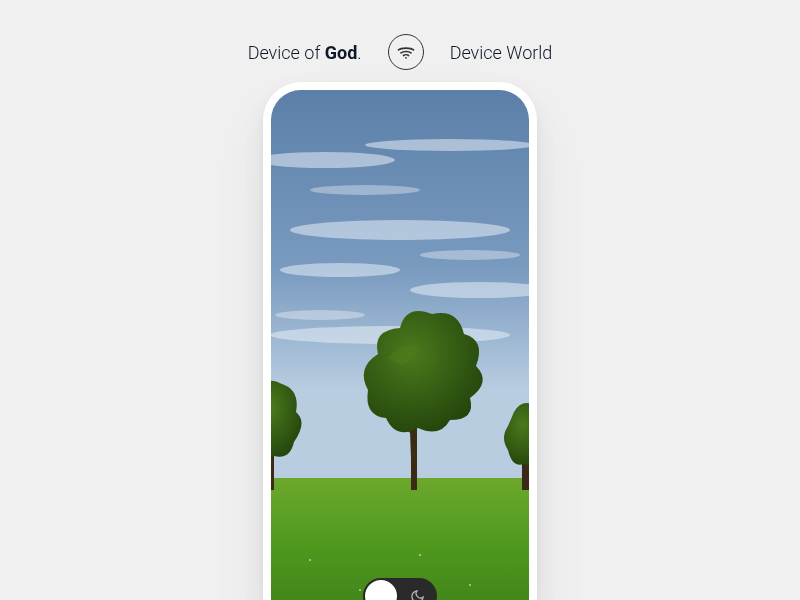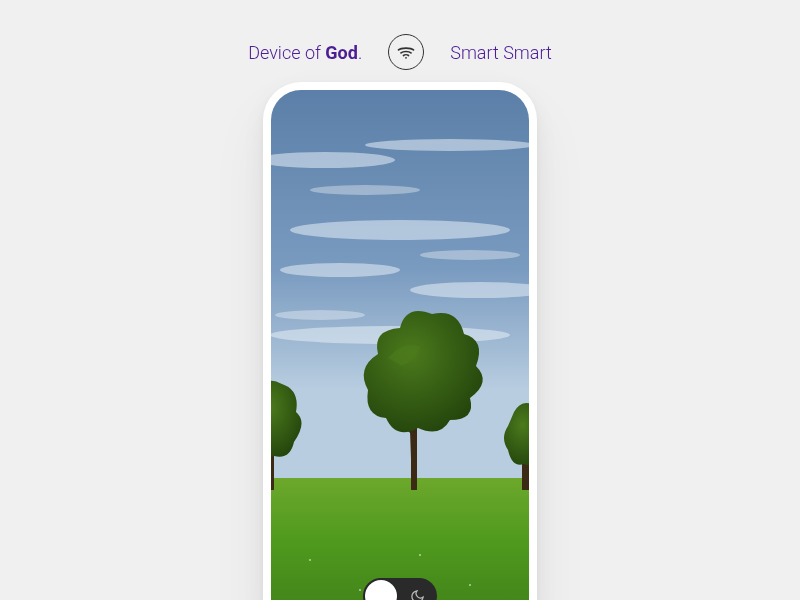--- a/index.html
+++ b/index.html
@@ -22,7 +22,7 @@
     justify-content: center;
     gap: 26px;
     font-size: 18px;
-    color: #4c1d95;
+    color: #0f172a;
   }
   .header .left {
     font-weight: 300;

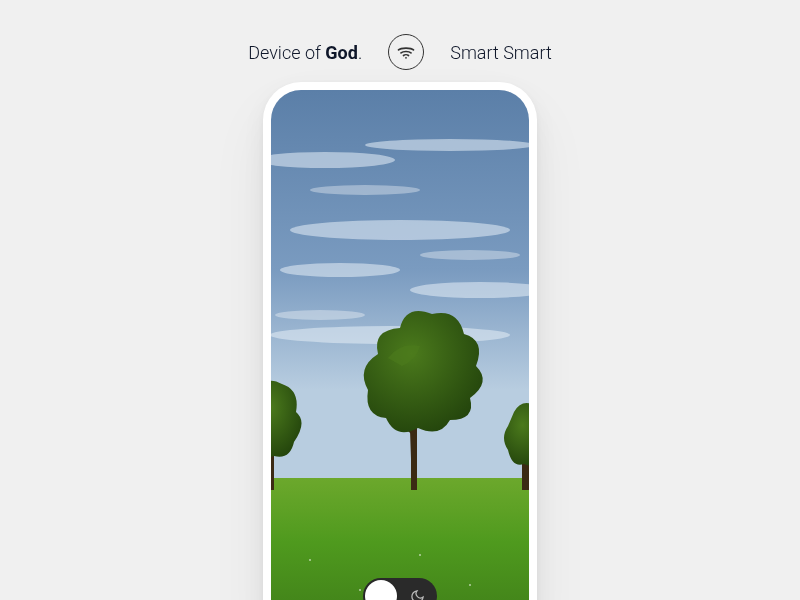--- a/index.html
+++ b/index.html
@@ -116,7 +116,7 @@
       <circle cx="12" cy="19" r="1.1" fill="#333" stroke="none"></circle>
     </svg>
   </div>
-  <div class="right">Smart Smart</div>
+  <div class="right">Device World</div>
 </div>
 
 <div class="phone">

